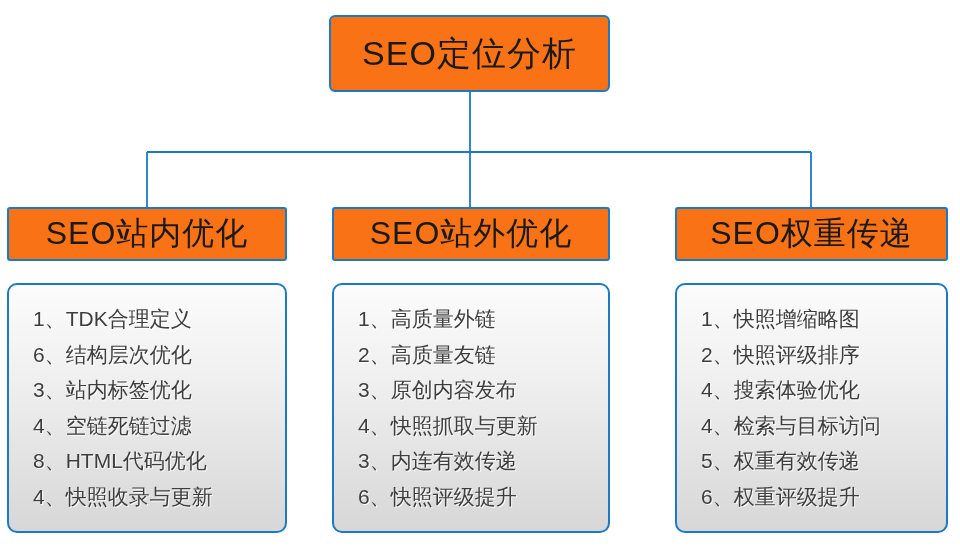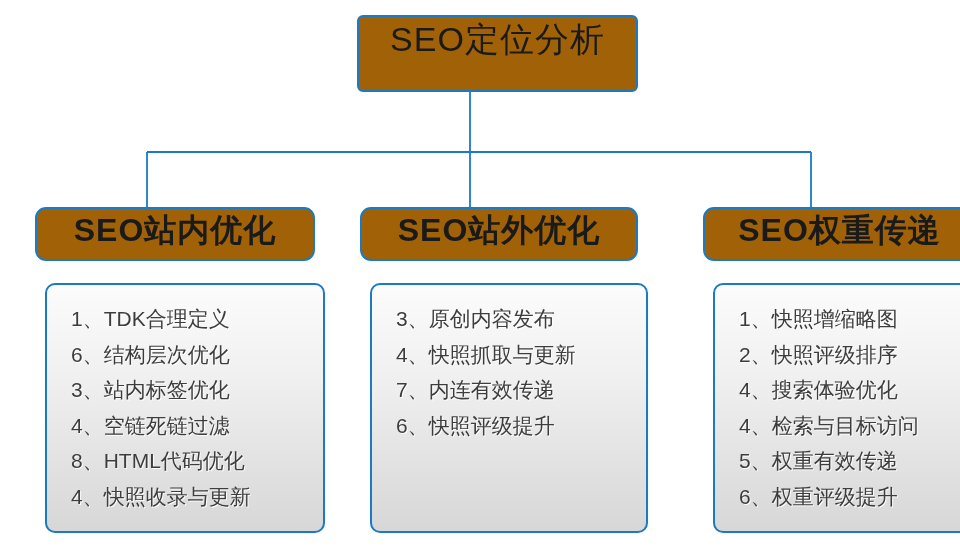--- a/index.html
+++ b/index.html
@@ -18,9 +18,9 @@
   .connectors{position:absolute;left:0;top:0;width:960px;height:550px;pointer-events:none;}
 
   .node{
-    position:absolute;box-sizing:border-box;background:#a16207;
+    position:absolute;box-sizing:border-box;background:#f97316;
     border:2px solid var(--accent);
-    display:flex;align-items:flex-start;justify-content:center;margin-left:28px;
+    display:flex;align-items:center;justify-content:center;
   }
   .root-node{
     left:329px;top:15px;width:281px;height:77px;border-radius:6px;

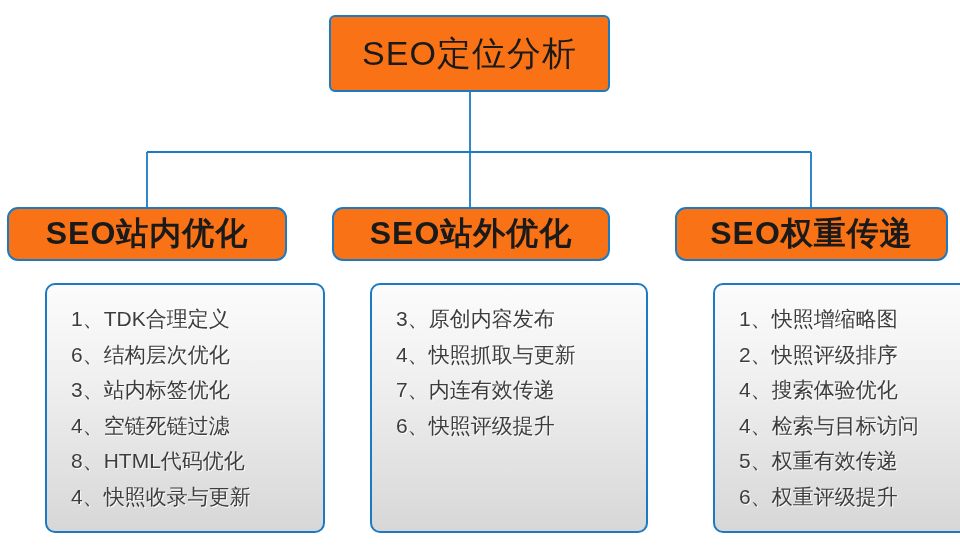--- a/index.html
+++ b/index.html
@@ -27,8 +27,8 @@
     font-size:34px;color:var(--header_text);letter-spacing:1px;
   }
   .col-header{
-    top:207px;height:54px;border-radius:11px;
-    font-size:32px;color:var(--header_text);letter-spacing:1px;font-weight:bold;
+    top:207px;height:54px;border-radius:3px;
+    font-size:32px;color:var(--header_text);letter-spacing:1px;
   }
   .col-list{
     position:absolute;box-sizing:border-box;top:283px;height:250px;

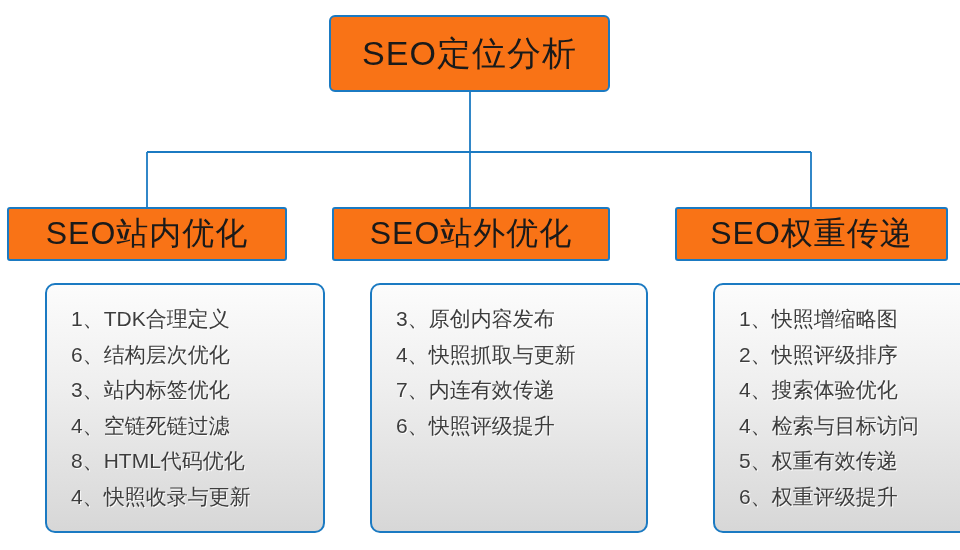--- a/index.html
+++ b/index.html
@@ -35,7 +35,6 @@
     border:2px solid var(--accent);border-radius:10px;
     background:linear-gradient(180deg,var(--list_bg_top) 0%,#efefef 40%,var(--list_bg_bottom) 100%);
     padding:16px 0 12px 24px;
-    margin-left:38px;
   }
   .col-left .col-header,.col-left.col-list{left:7px;width:280px;}
   .col-mid  .col-header,.col-mid.col-list {left:332px;width:278px;}

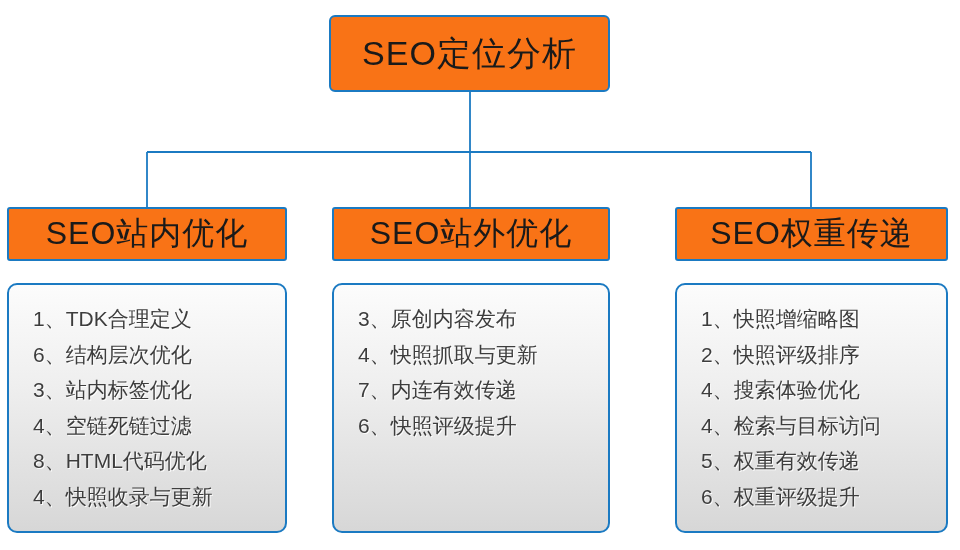--- a/index.html
+++ b/index.html
@@ -87,6 +87,7 @@
   </div>
   <div class="col-list col-mid">
     <ul>
+      <li>1、高质量外链</li>
       <li>3、原创内容发布</li>
       <li>4、快照抓取与更新</li>
       <li>7、内连有效传递</li>

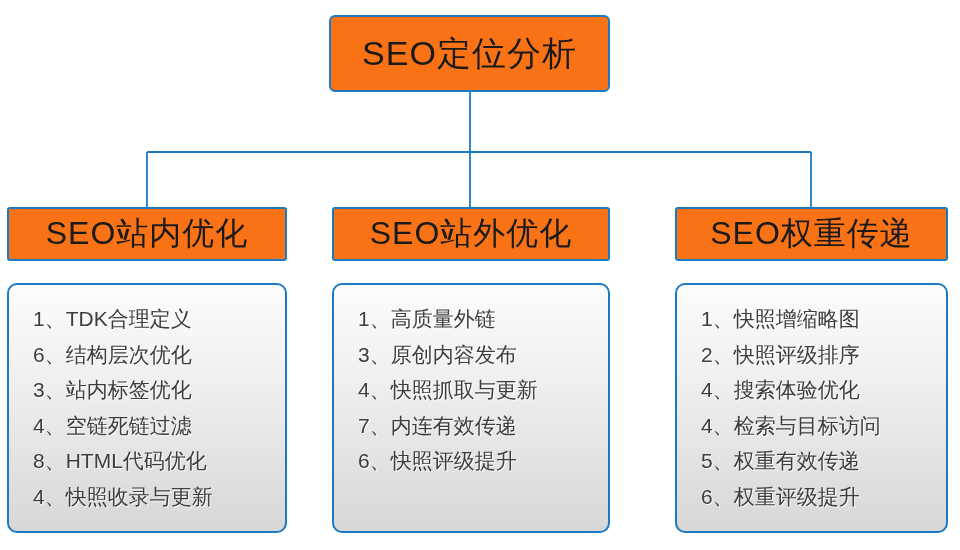--- a/index.html
+++ b/index.html
@@ -88,6 +88,7 @@
   <div class="col-list col-mid">
     <ul>
       <li>1、高质量外链</li>
+      <li>2、高质量友链</li>
       <li>3、原创内容发布</li>
       <li>4、快照抓取与更新</li>
       <li>7、内连有效传递</li>

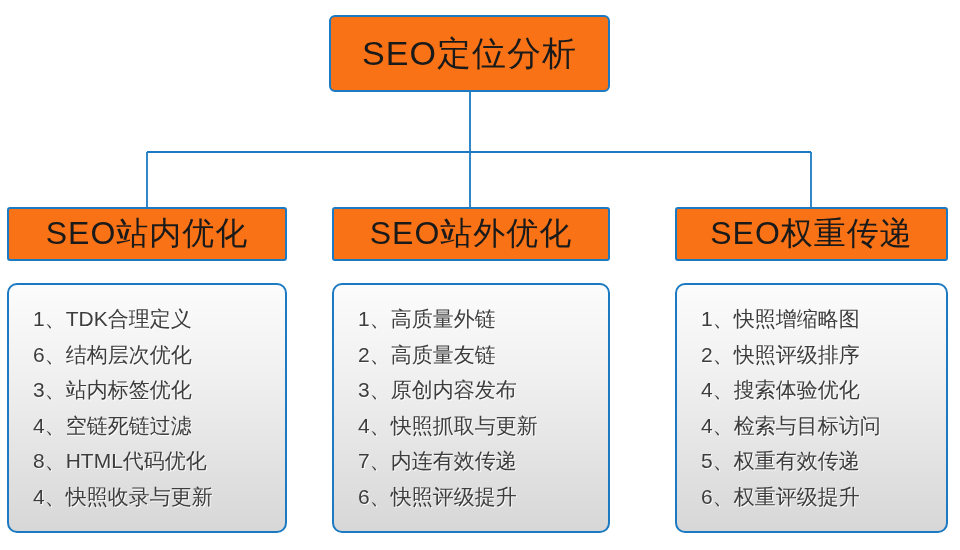--- a/index.html
+++ b/index.html
@@ -91,7 +91,7 @@
       <li>2、高质量友链</li>
       <li>3、原创内容发布</li>
       <li>4、快照抓取与更新</li>
-      <li>7、内连有效传递</li>
+      <li>3、内连有效传递</li>
       <li>6、快照评级提升</li>
     </ul>
   </div>

